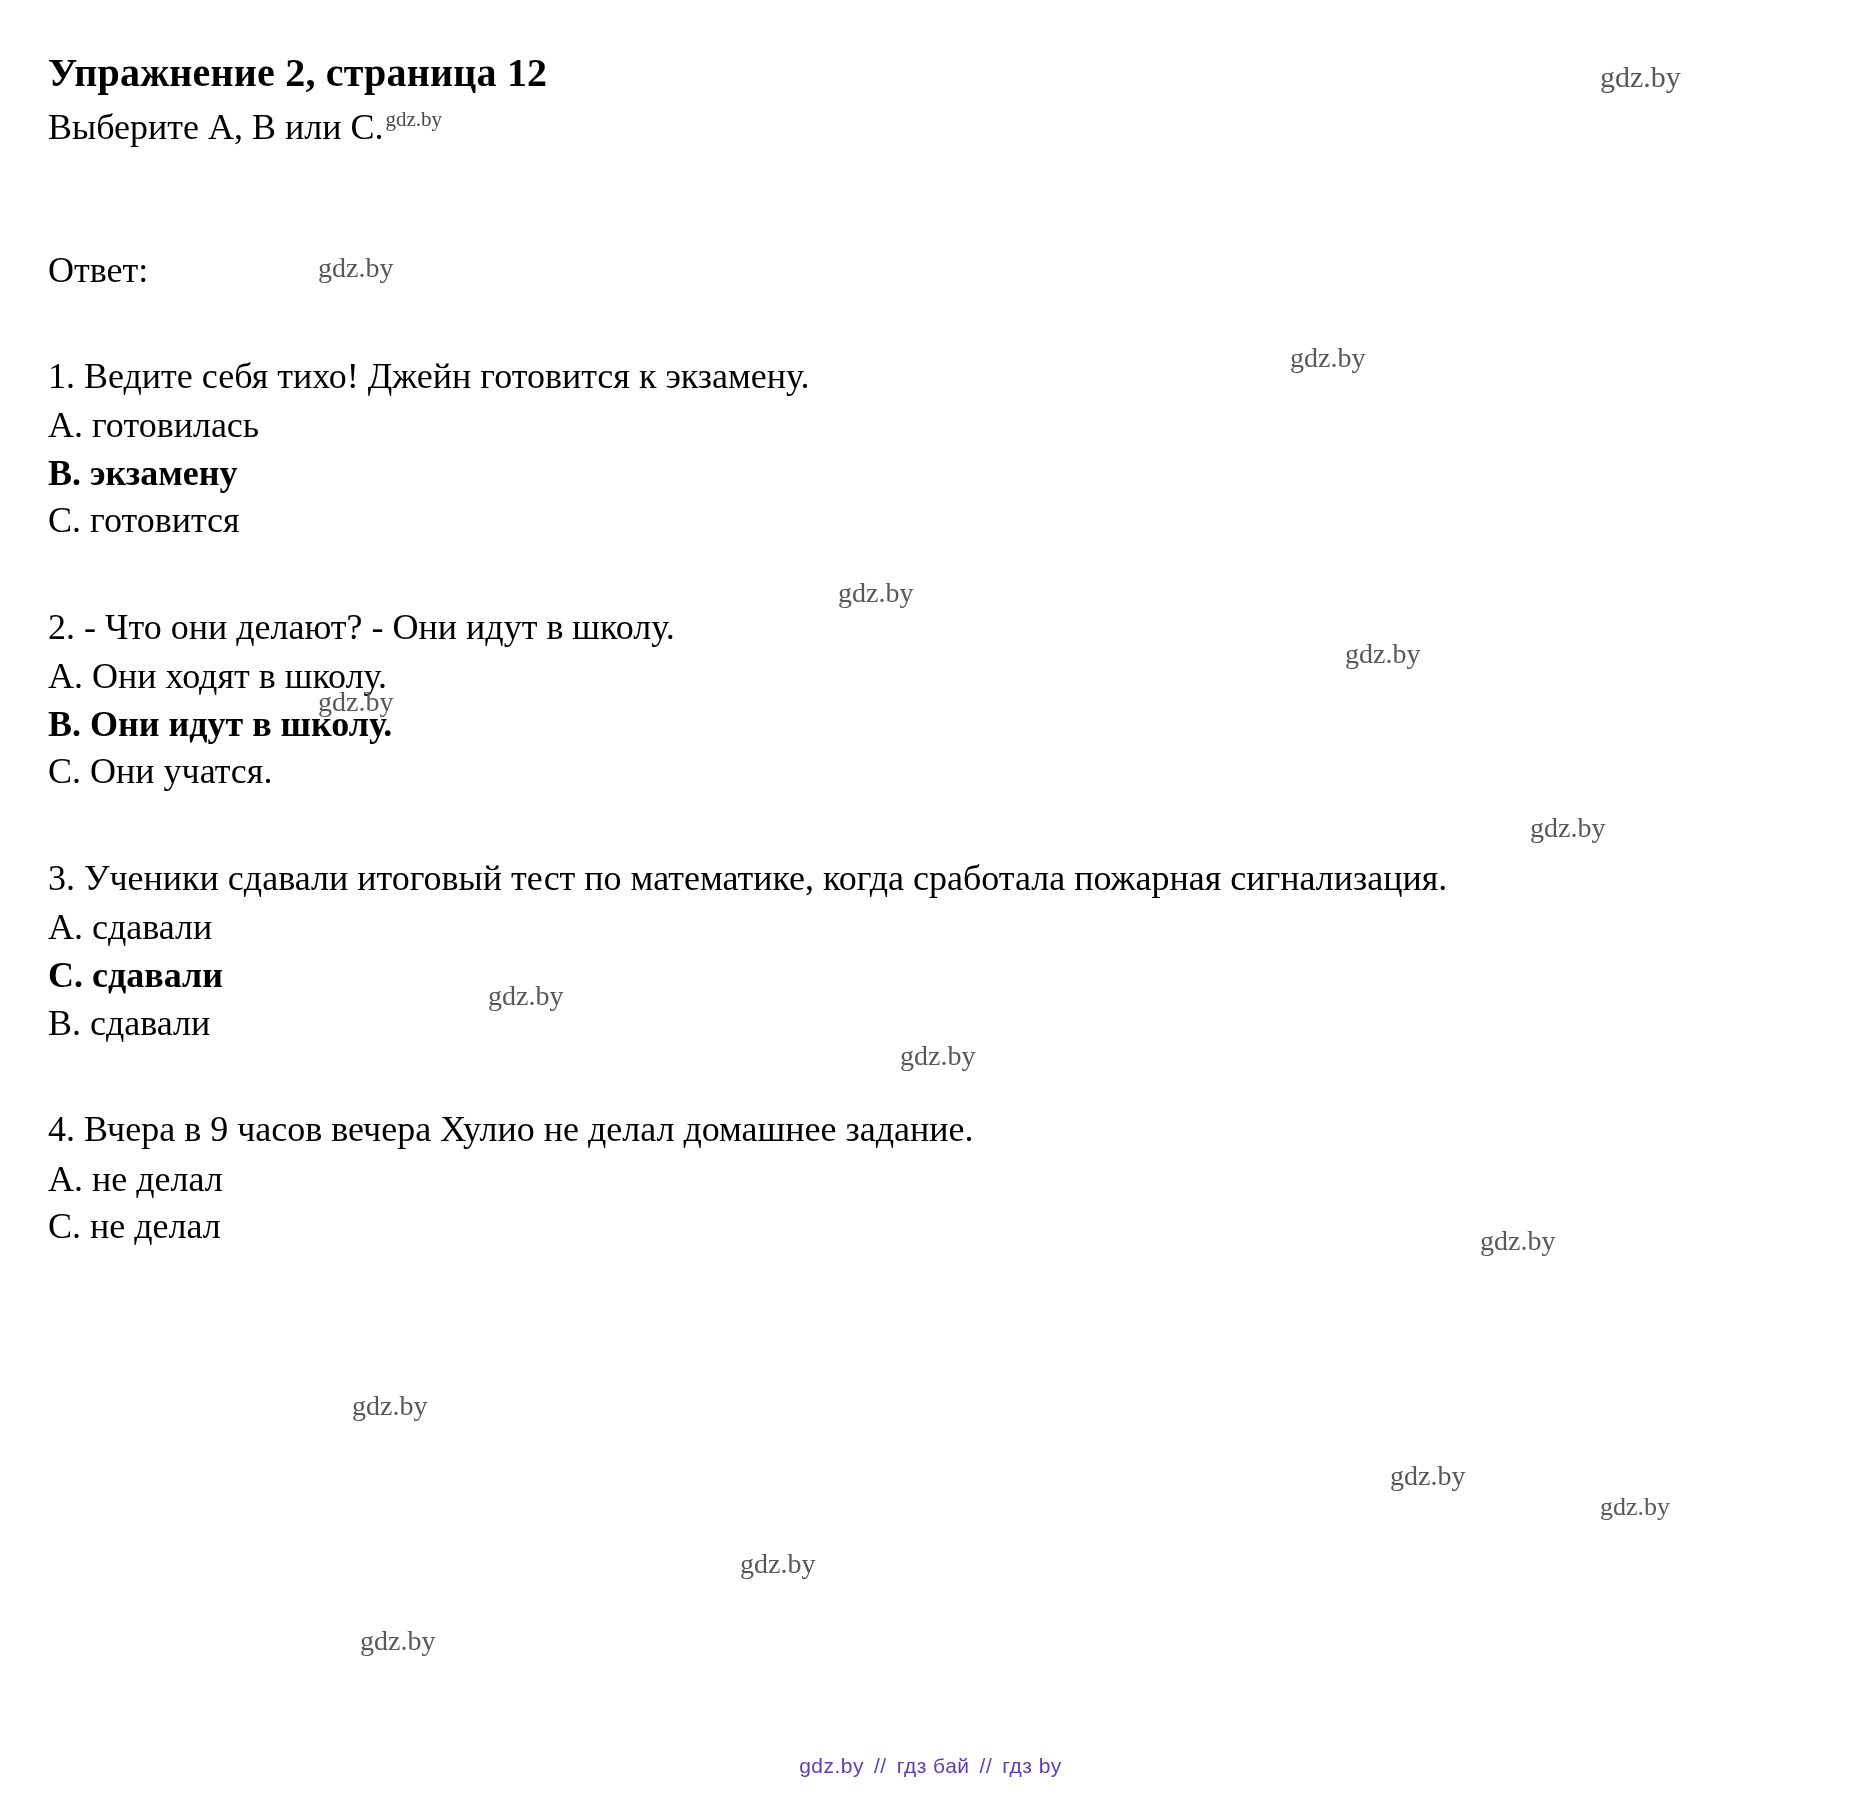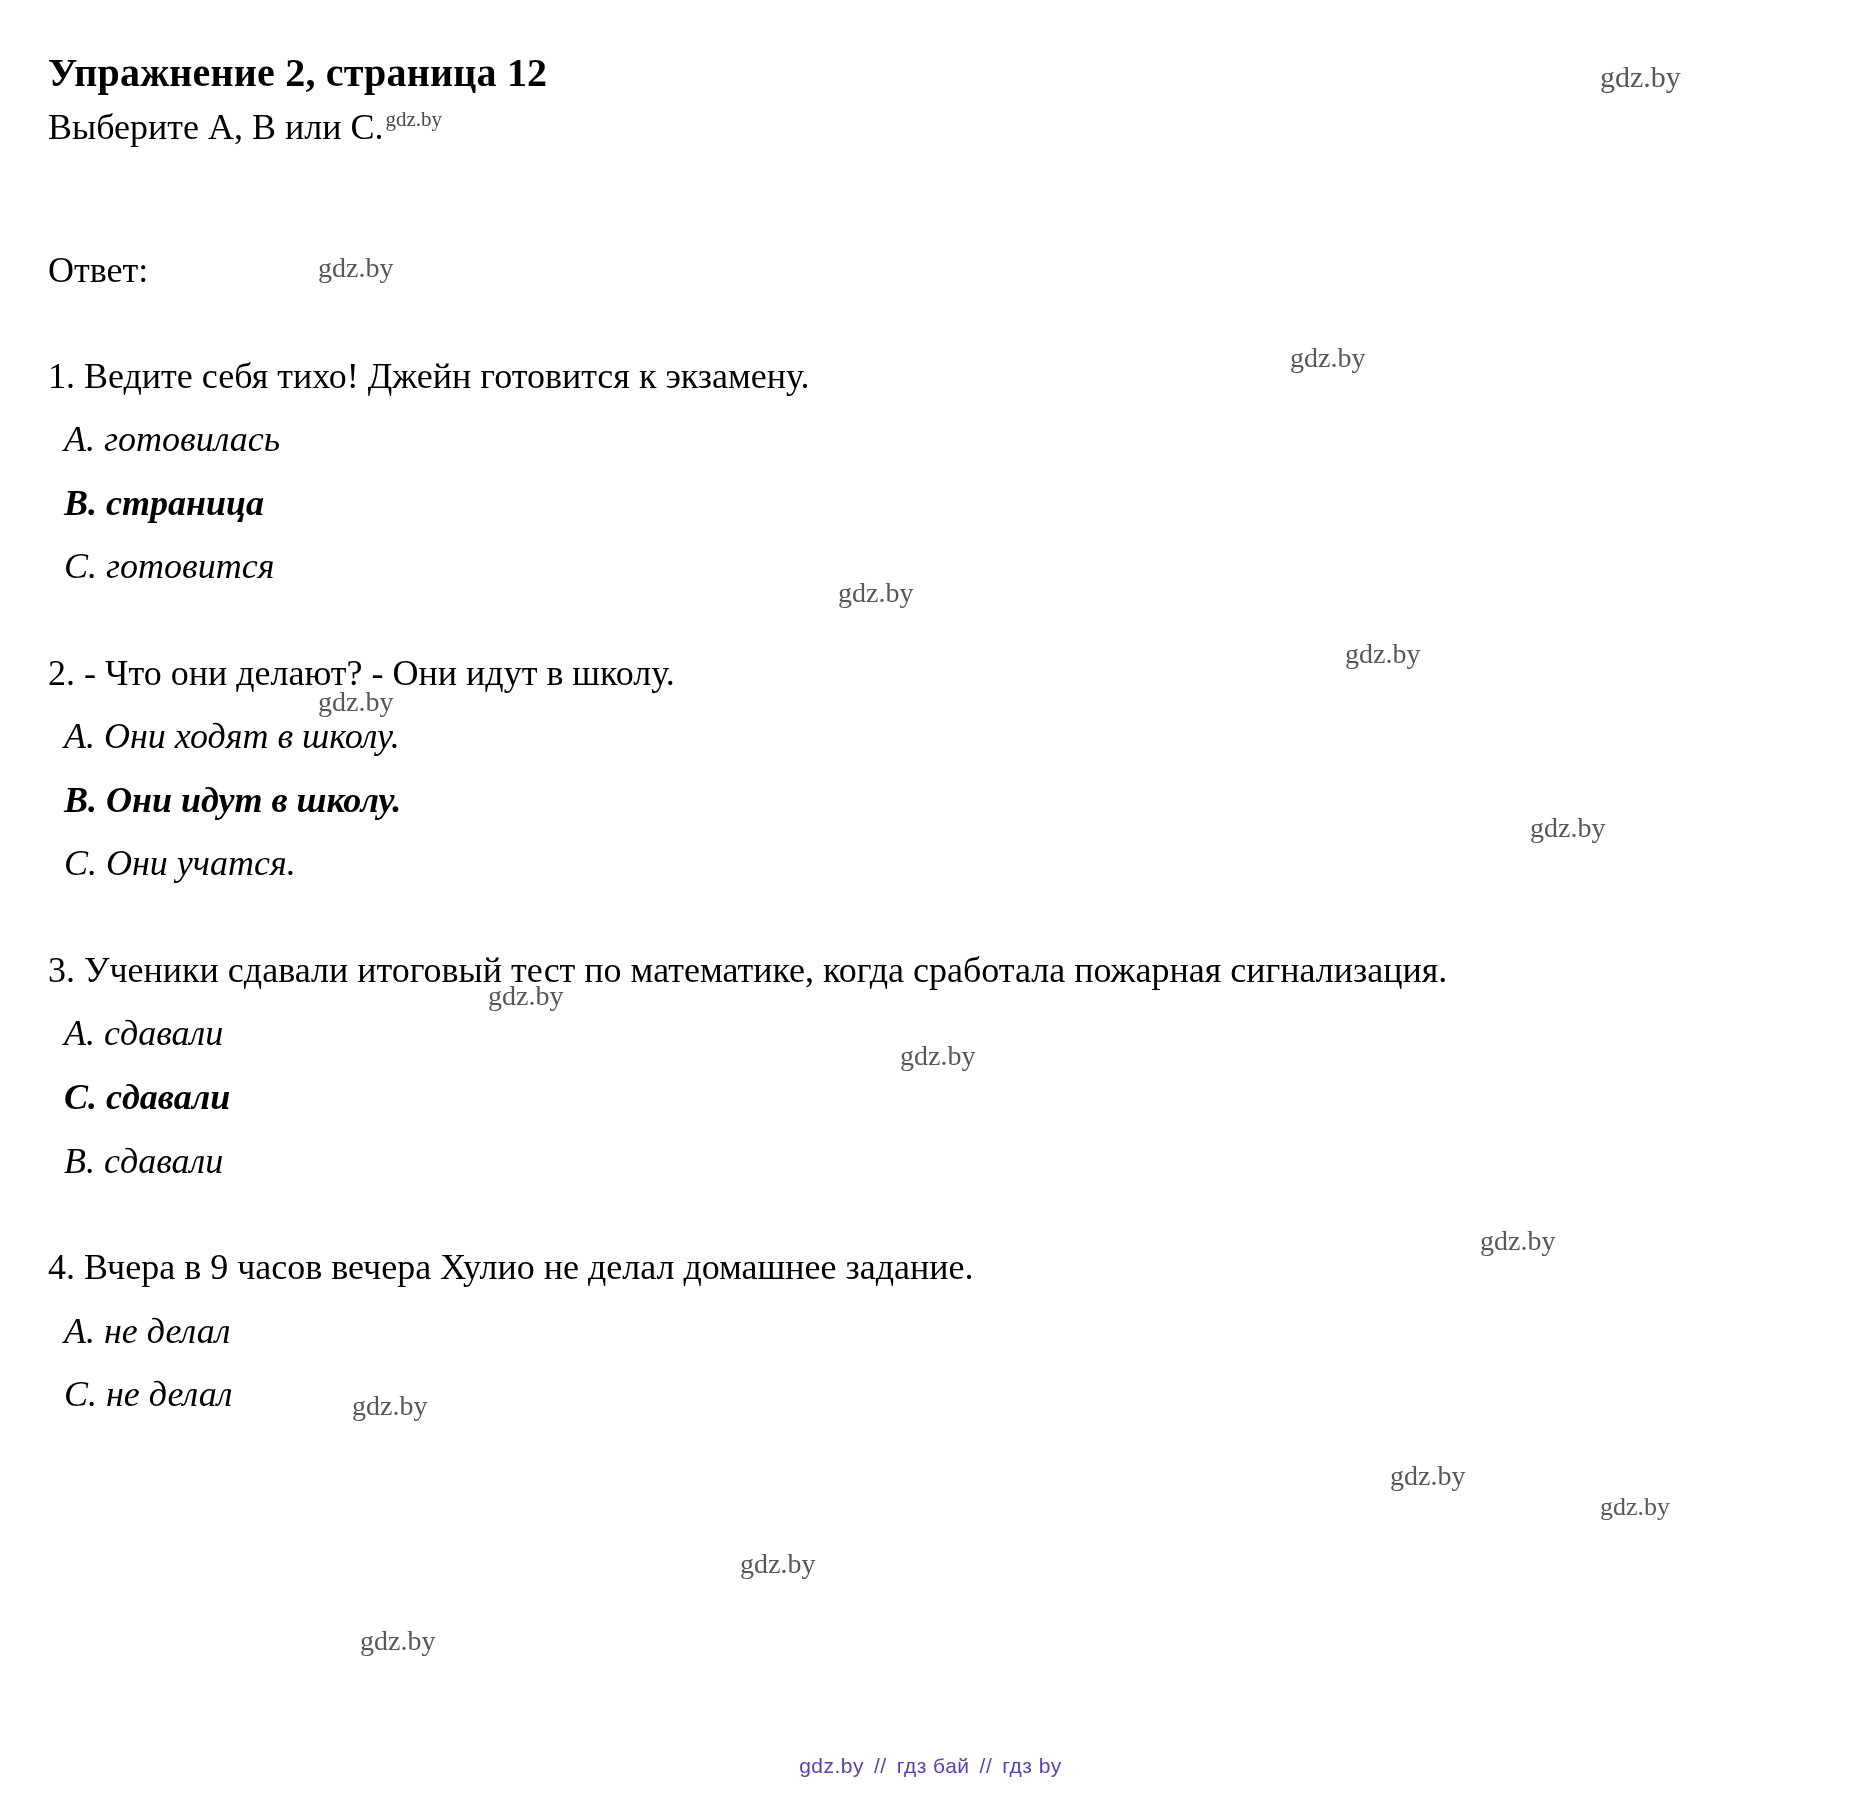--- a/index.html
+++ b/index.html
@@ -73,8 +73,7 @@
   .opt {
     font-size: 36px;
     line-height: 1.32;
-    margin: 16px;
-    font-style: italic;
+    margin: 0;
   }
   .opt.correct {
     font-weight: bold;

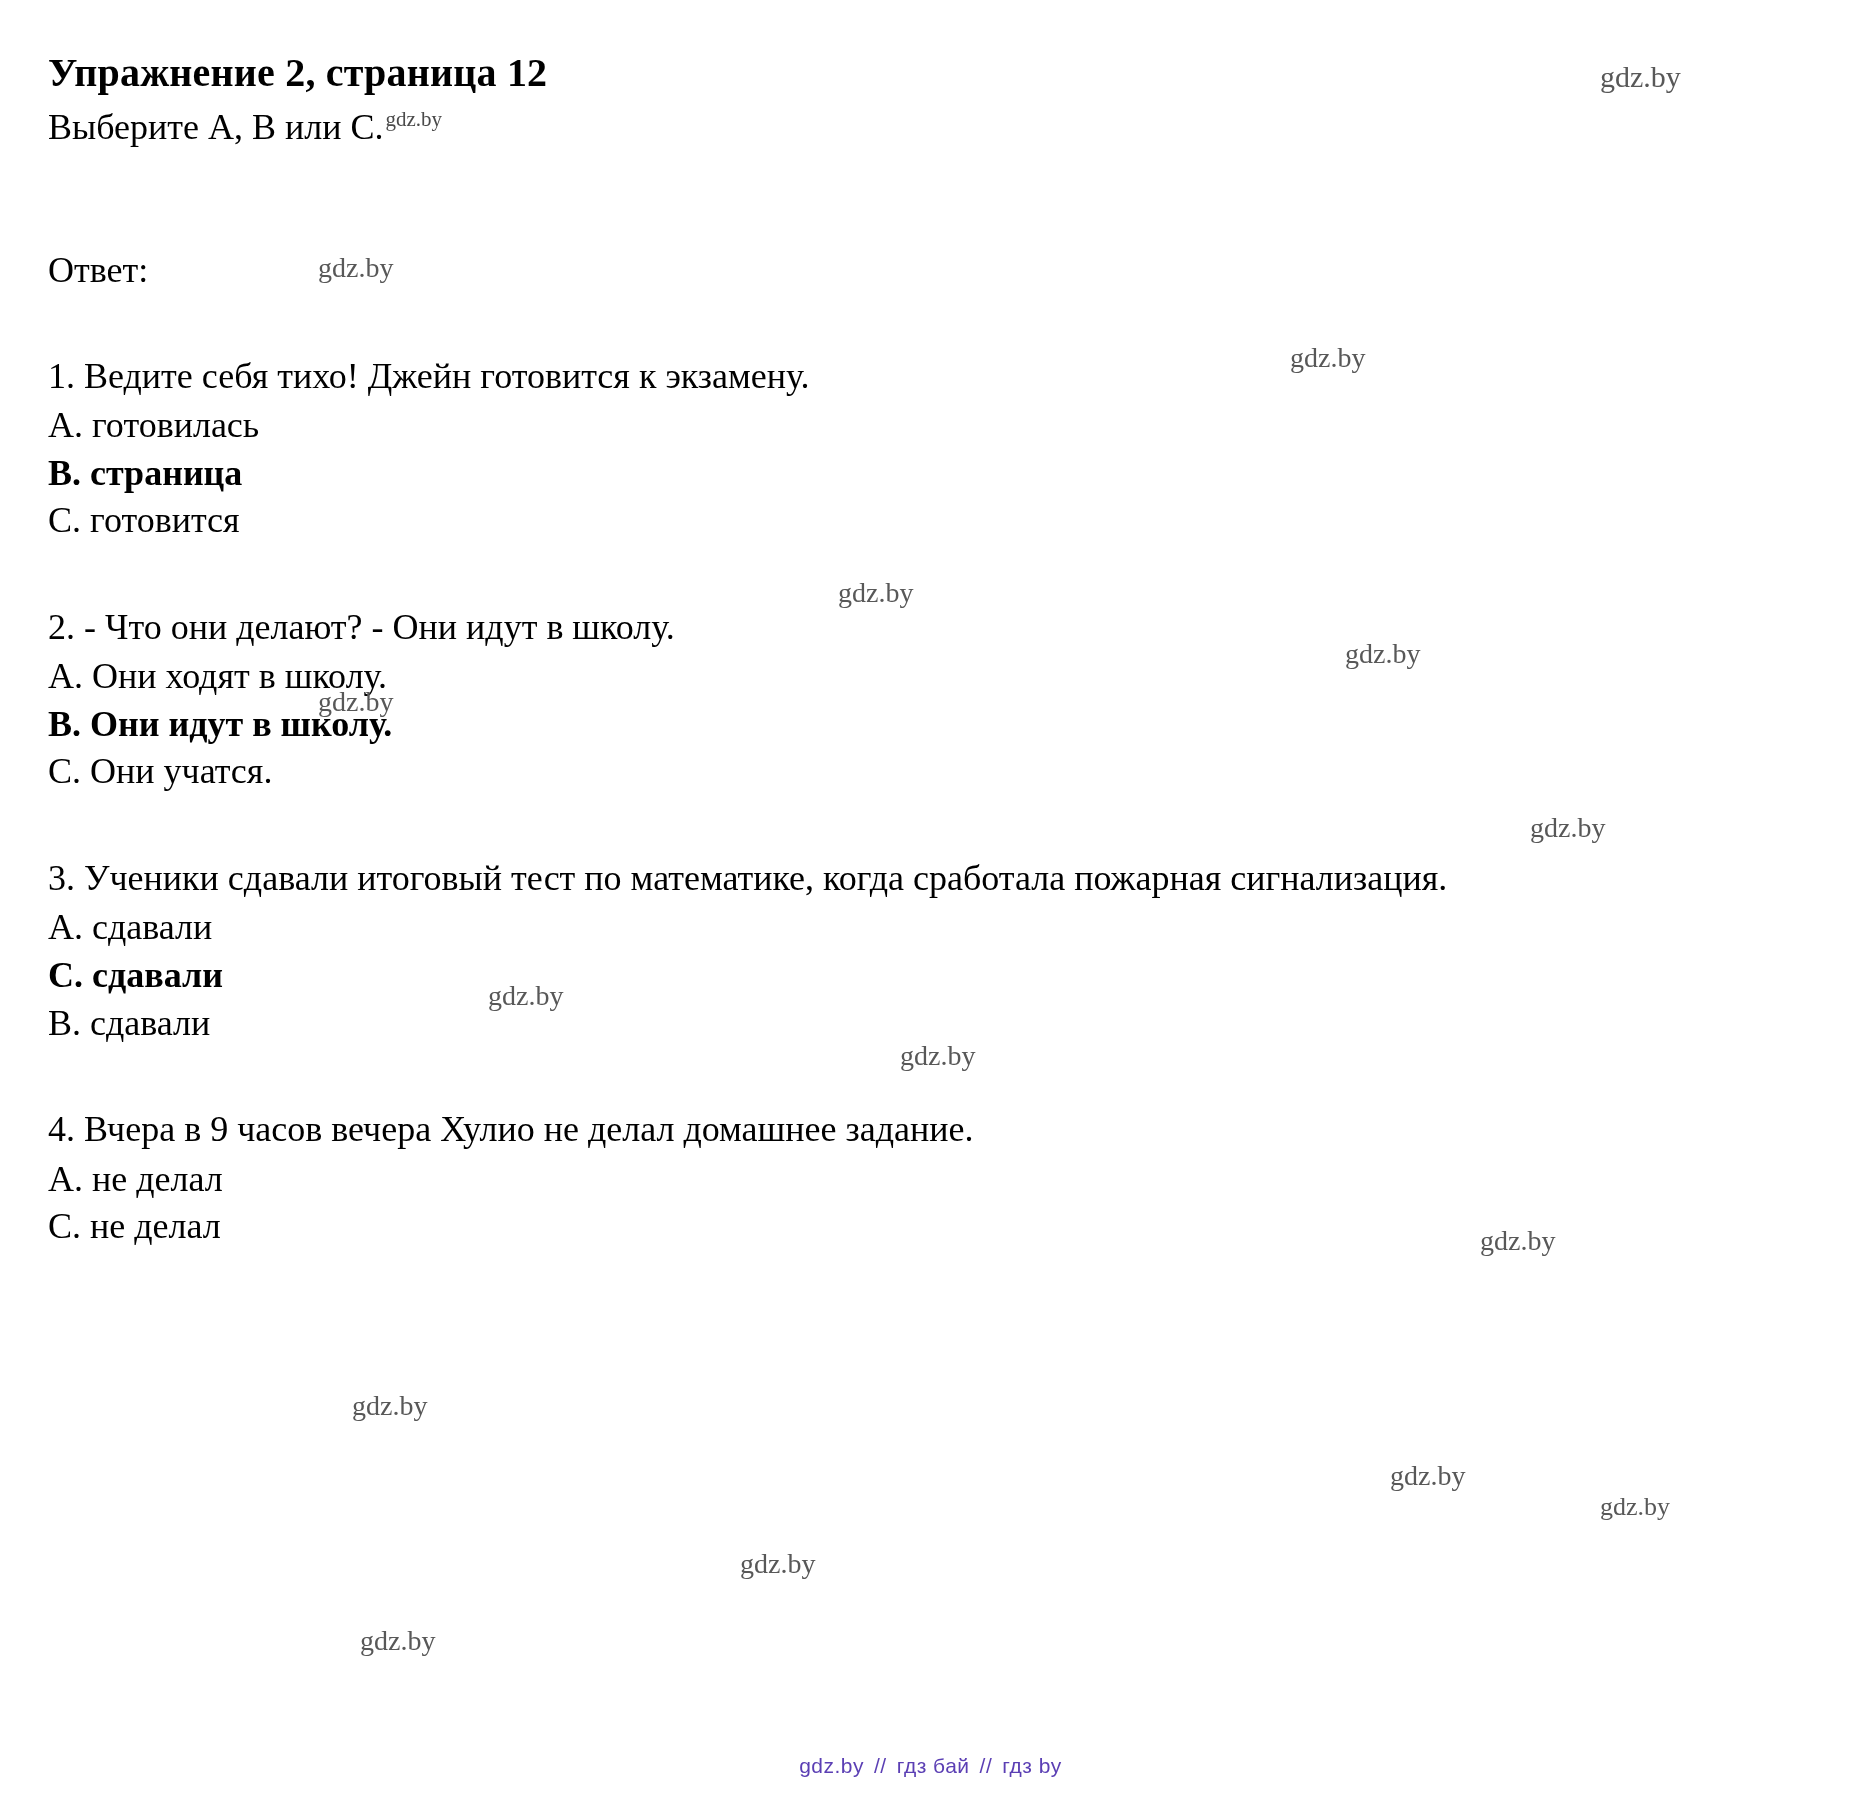--- a/index.html
+++ b/index.html
@@ -125,7 +125,7 @@
     <div class="qblock">
       <p class="qtext">1. Ведите себя тихо! Джейн готовится к экзамену.</p>
       <p class="opt">A. готовилась</p>
-      <p class="opt correct">B. страница</p>
+      <p class="opt correct">B. экзамену</p>
       <p class="opt">C. готовится</p>
     </div>
 

